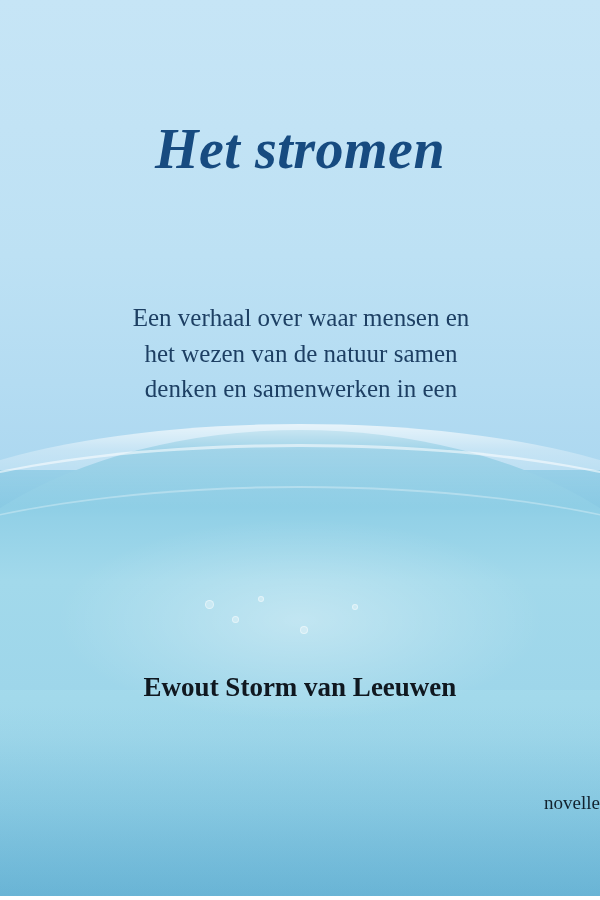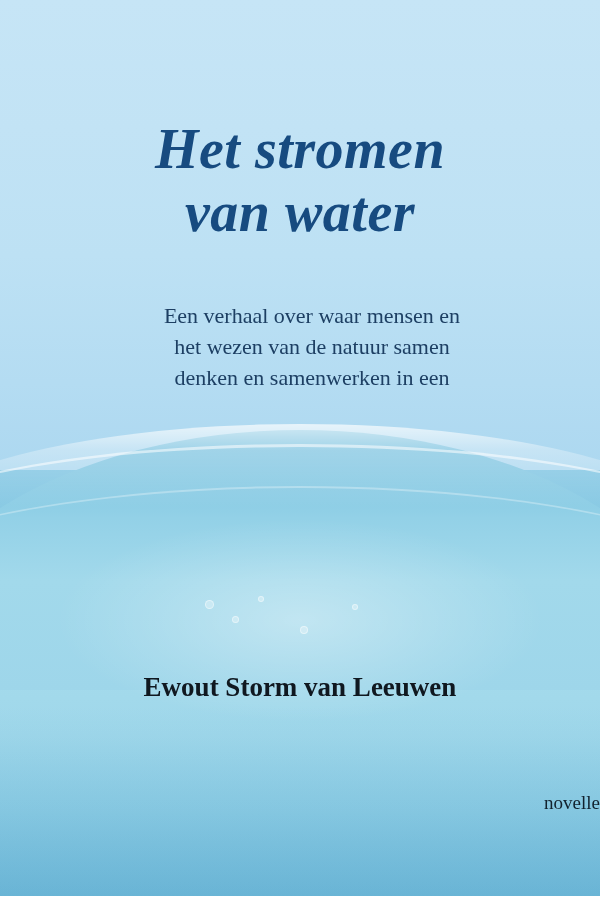--- a/index.html
+++ b/index.html
@@ -196,7 +196,6 @@
 
   <div class="title">
     <div>Het stromen</div>
-    <div>van water</div>
   </div>
 
   <div class="subtitle">

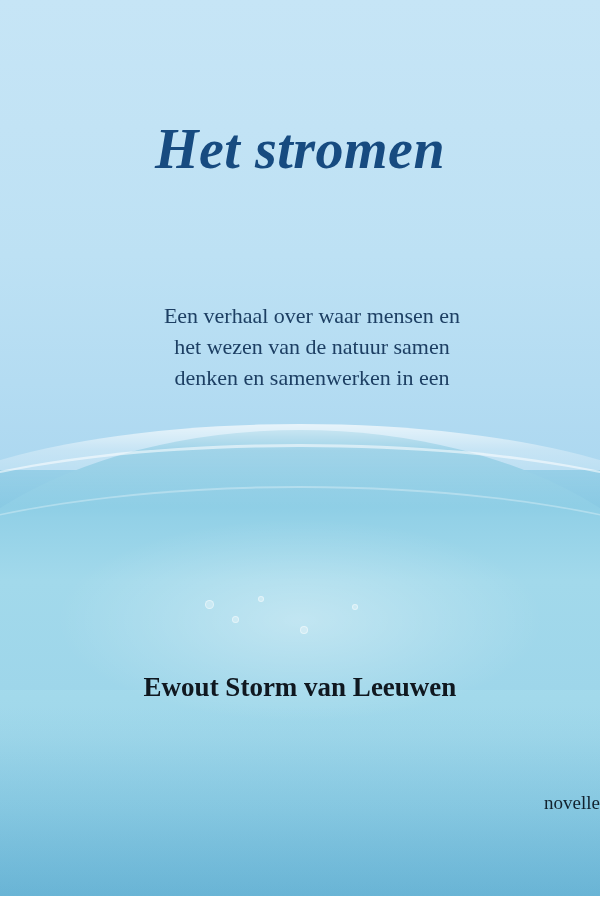--- a/index.html
+++ b/index.html
@@ -143,13 +143,13 @@
   }
   .subtitle {
     position: absolute;
-    left: 72px;
+    left: 61px;
     top: 300px;
     width: 480px;
     text-align: center;
     color: #1d3f63;
     font-family: "Liberation Serif", serif;
-    font-size: 22px;
+    font-size: 25px;
     line-height: 1.42;
   }
   .author {

